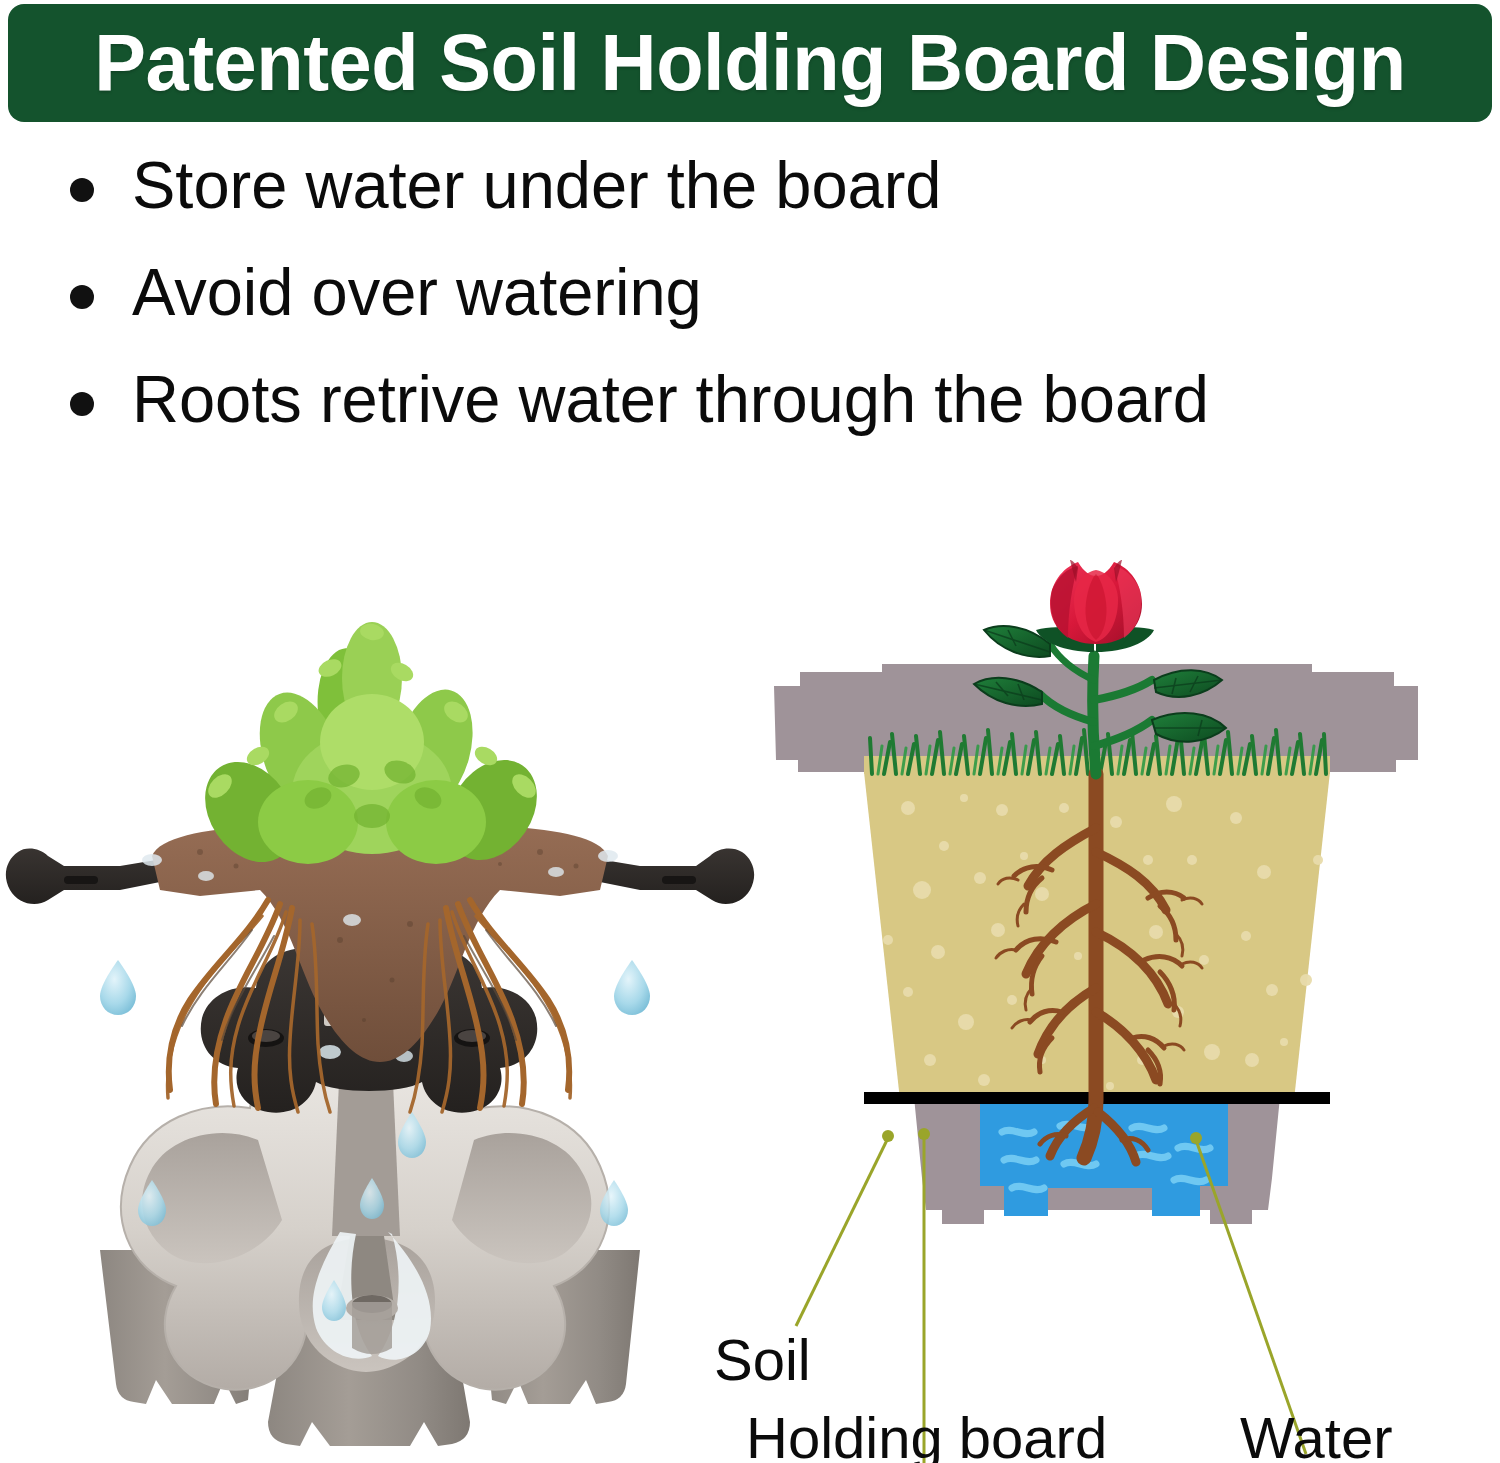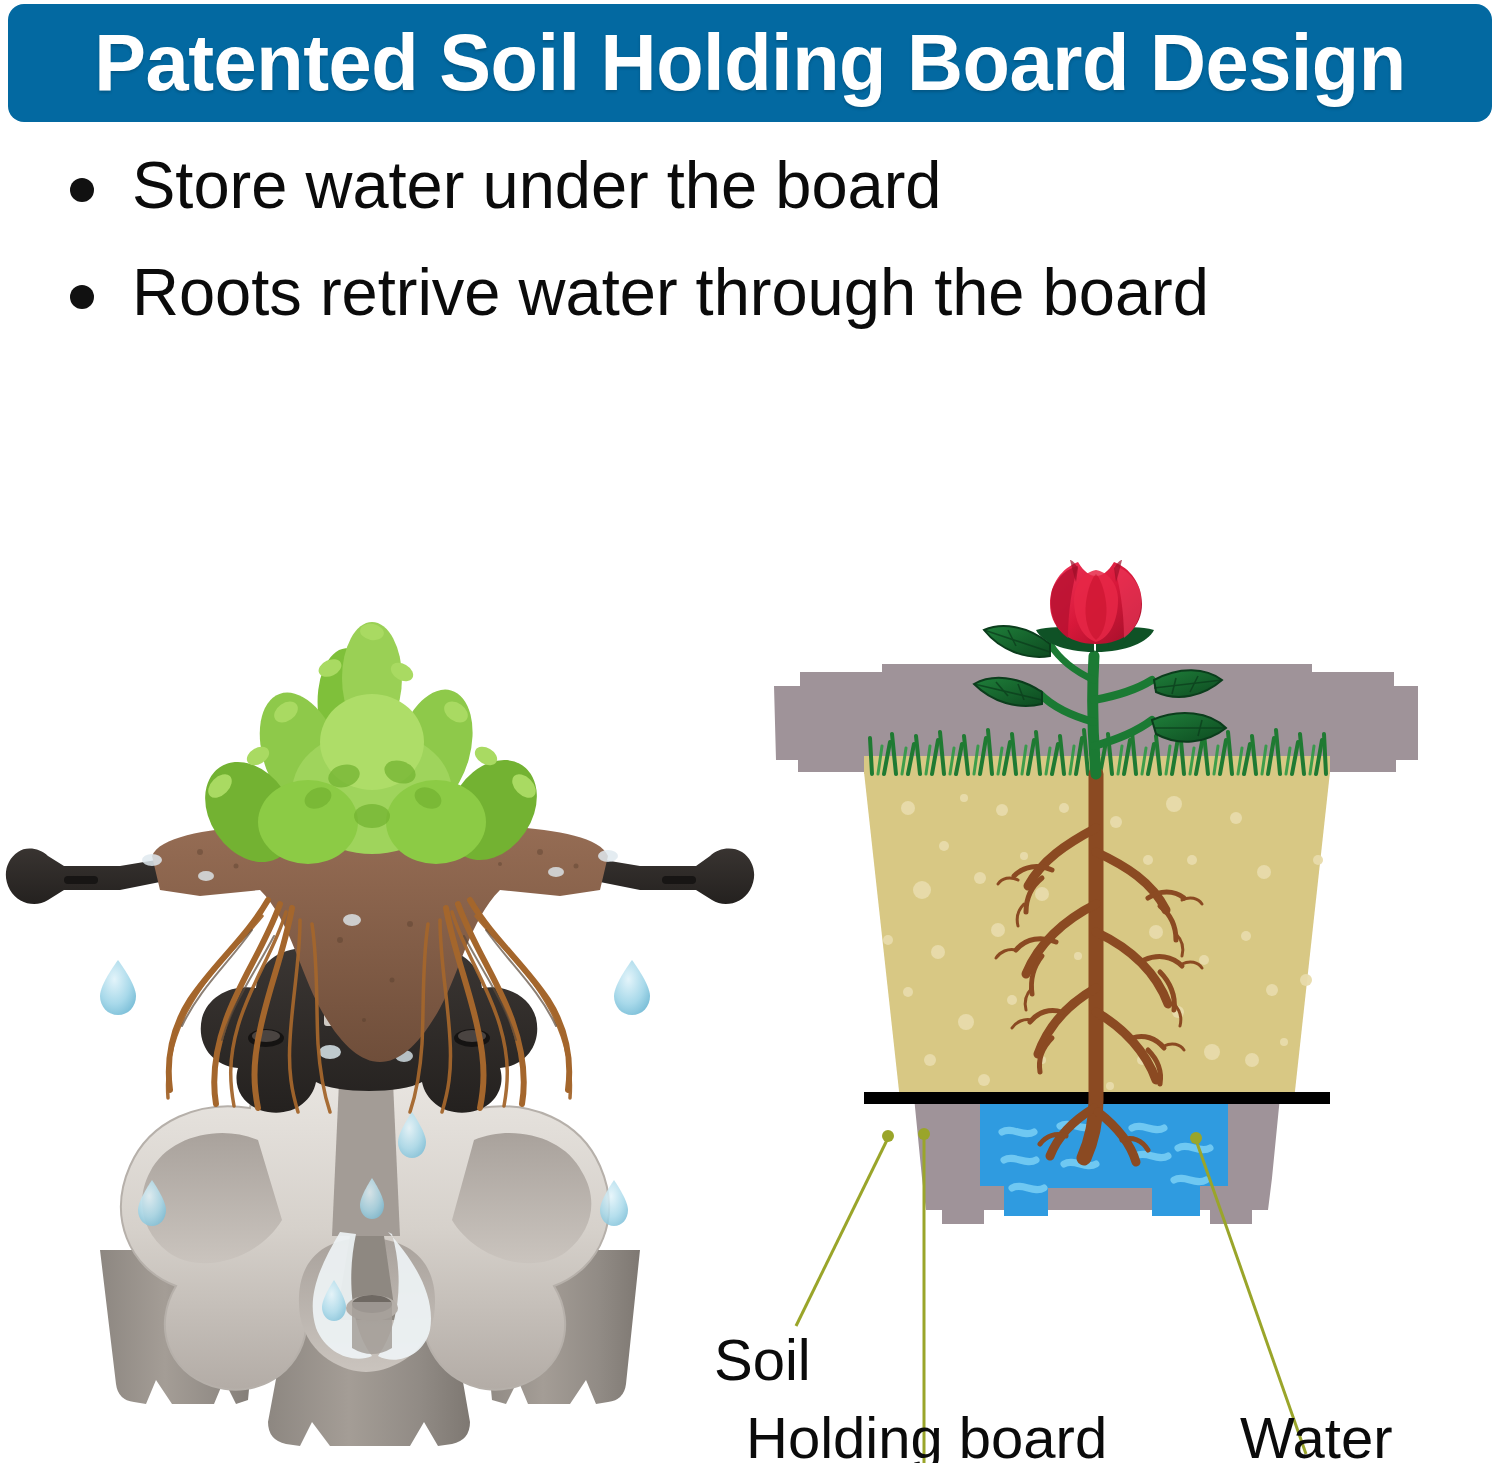--- a/index.html
+++ b/index.html
@@ -12,7 +12,7 @@
   }
   #banner{
     position:absolute;left:8px;top:4px;width:1484px;height:118px;
-    background:#0369a1;border-radius:16px;
+    background:#14532d;border-radius:16px;
     display:flex;align-items:center;justify-content:center;
   }
   #banner-title{

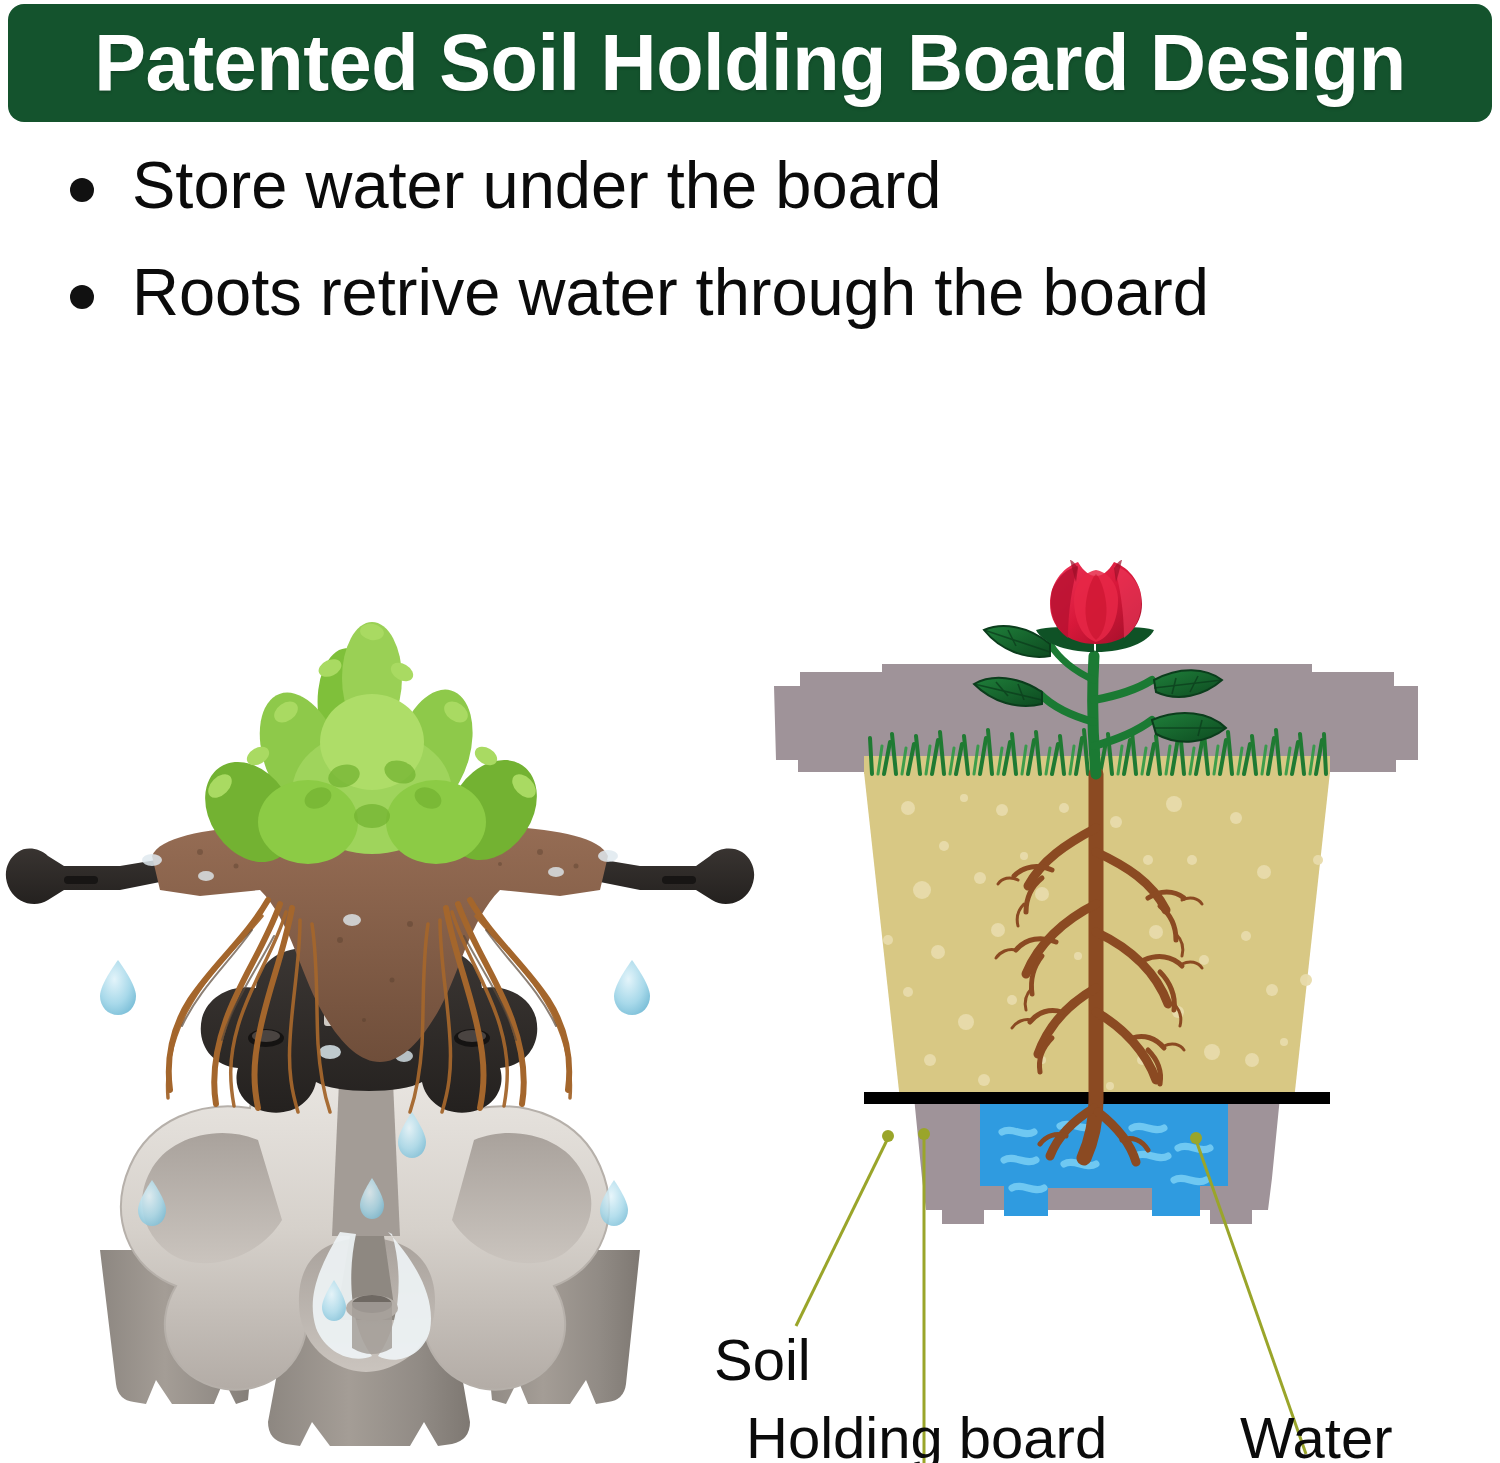--- a/index.html
+++ b/index.html
@@ -66,6 +66,10 @@
   <div class="bullet-row">
     <span class="bullet-dot"></span>
     <span class="bullet-text">Store water under the board</span>
+  </div>
+  <div class="bullet-row">
+    <span class="bullet-dot"></span>
+    <span class="bullet-text">Avoid over watering</span>
   </div>
   <div class="bullet-row">
     <span class="bullet-dot"></span>

